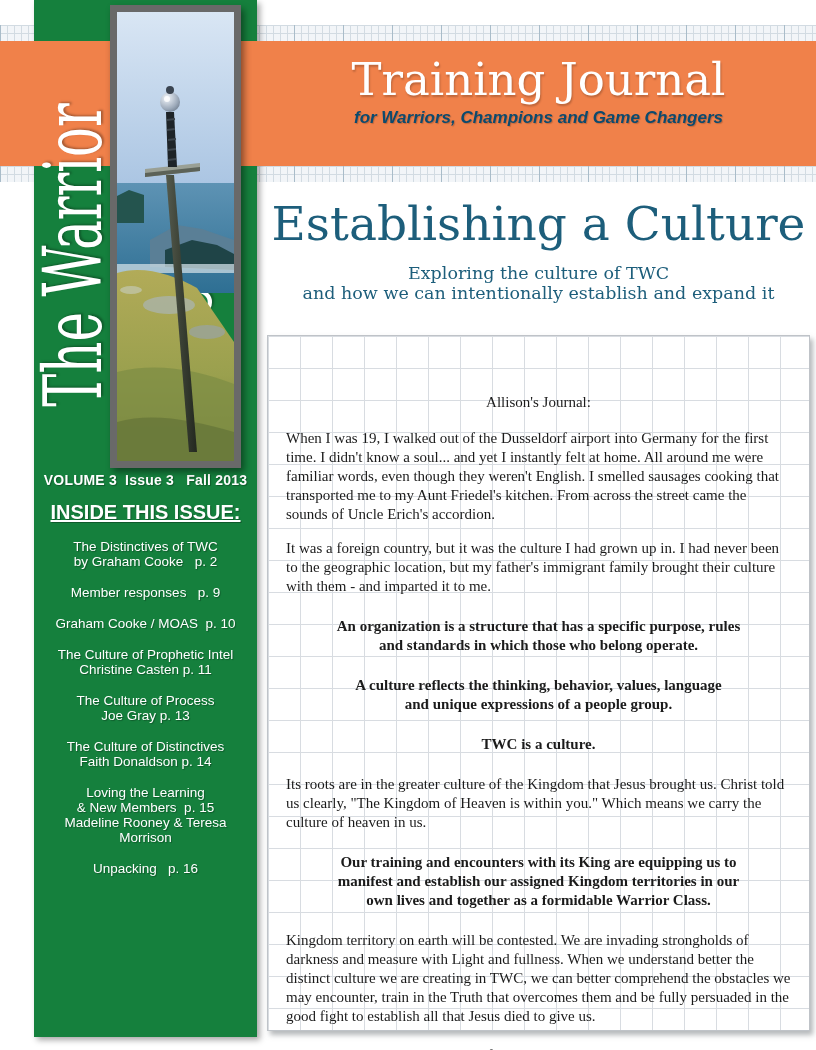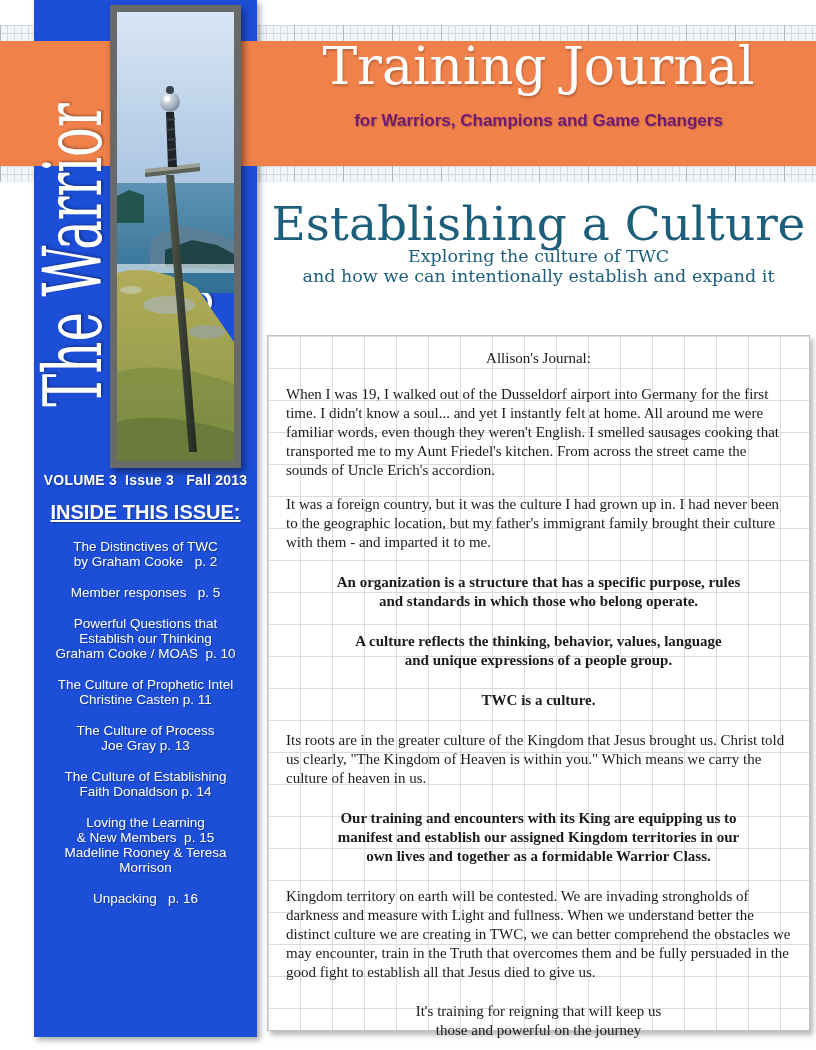--- a/index.html
+++ b/index.html
@@ -32,7 +32,7 @@
   
   .banner{position:absolute;left:0;top:41px;width:816px;height:125px;background:#F0814A;z-index:3;}
   .banner-inner{position:absolute;left:267px;top:0;width:543px;height:125px;text-align:center;}
-  .banner-title{font-family:"DejaVu Serif",serif;font-size:52px;line-height:50px;
+  .banner-title{margin-top:14px;font-family:"DejaVu Serif",serif;font-size:45px;line-height:50px;
     color:#ffffff;text-shadow:1px 2px 2px rgba(0,0,0,.22);}
   .banner-subtitle{margin-top:20px;font-size:17px;font-weight:bold;color:#701a75;
     text-shadow:1px 1px 1px rgba(0,0,0,.2);}

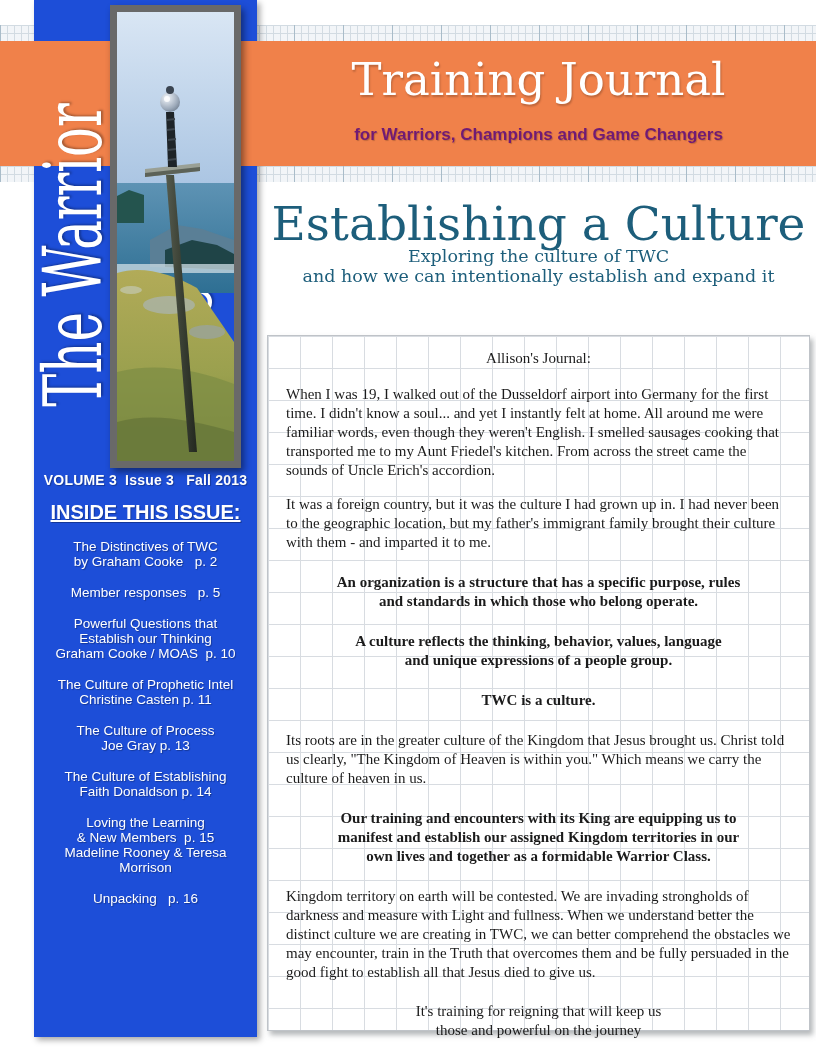--- a/index.html
+++ b/index.html
@@ -34,8 +34,8 @@
   .banner-inner{position:absolute;left:267px;top:0;width:543px;height:125px;text-align:center;}
   .banner-title{margin-top:14px;font-family:"DejaVu Serif",serif;font-size:45px;line-height:50px;
     color:#ffffff;text-shadow:1px 2px 2px rgba(0,0,0,.22);}
-  .banner-subtitle{margin-top:20px;font-size:17px;font-weight:bold;color:#701a75;
-    text-shadow:1px 1px 1px rgba(0,0,0,.2);}
+  .banner-subtitle{margin-top:3px;font-size:17px;font-weight:bold;color:#0c4a6e;
+    text-shadow:1px 1px 1px rgba(0,0,0,.2);font-style:italic;}
 
   
   .vertical-title{position:absolute;left:-276px;top:200px;width:700px;height:110px;

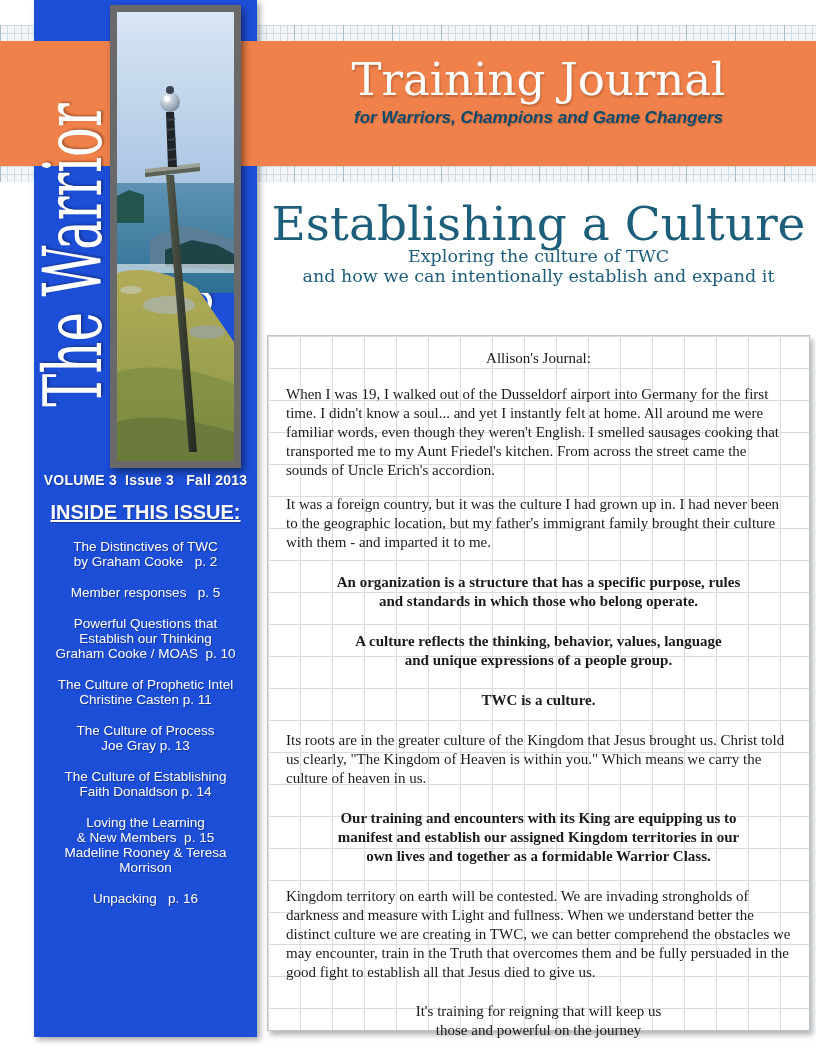--- a/index.html
+++ b/index.html
@@ -51,7 +51,7 @@
   
   .headline{position:absolute;left:237px;top:196px;width:603px;text-align:center;
     font-family:"DejaVu Serif",serif;font-size:47px;line-height:56px;color:#1D5E7B;white-space:nowrap;}
-  .headline-sub{position:absolute;left:267px;top:246px;width:543px;text-align:center;
+  .headline-sub{position:absolute;left:267px;top:263px;width:543px;text-align:center;
     font-family:"DejaVu Serif",serif;font-size:17.5px;line-height:20px;color:#1D5E7B;white-space:pre-line;}
 
   

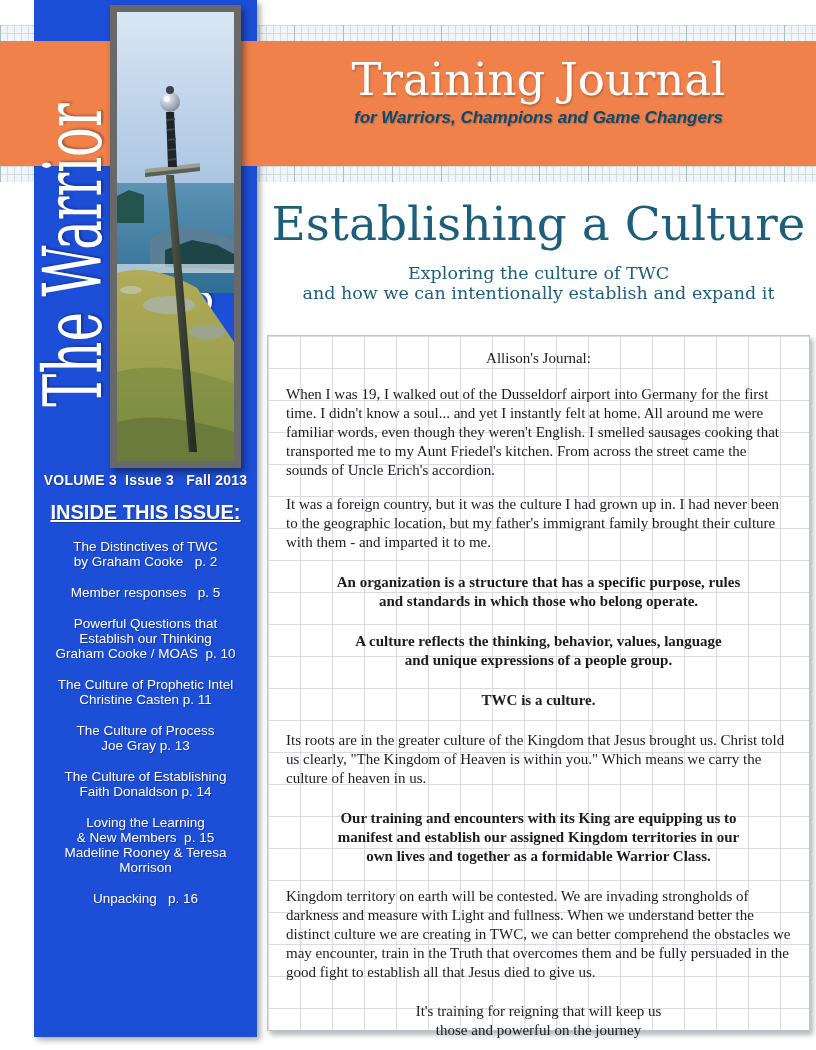--- a/index.html
+++ b/index.html
@@ -64,7 +64,7 @@
     border:1px solid #bfc3c8;box-shadow:3px 4px 5px rgba(110,115,120,.5);
     padding:13px 18px;color:#1B1B1B;
     font-family:"Liberation Serif",serif;font-size:15px;line-height:19px;}
-  .journal-label{text-align:center;margin-bottom:17px;}
+  .journal-label{text-align:center;margin-bottom:17px;margin-top:44px;}
   .para{margin:0 0 15px 0;}
   .para.bold-center{font-weight:bold;text-align:center;white-space:pre-line;margin:21px 4px;}
   .para.center{text-align:center;white-space:pre-line;margin-top:20px;}

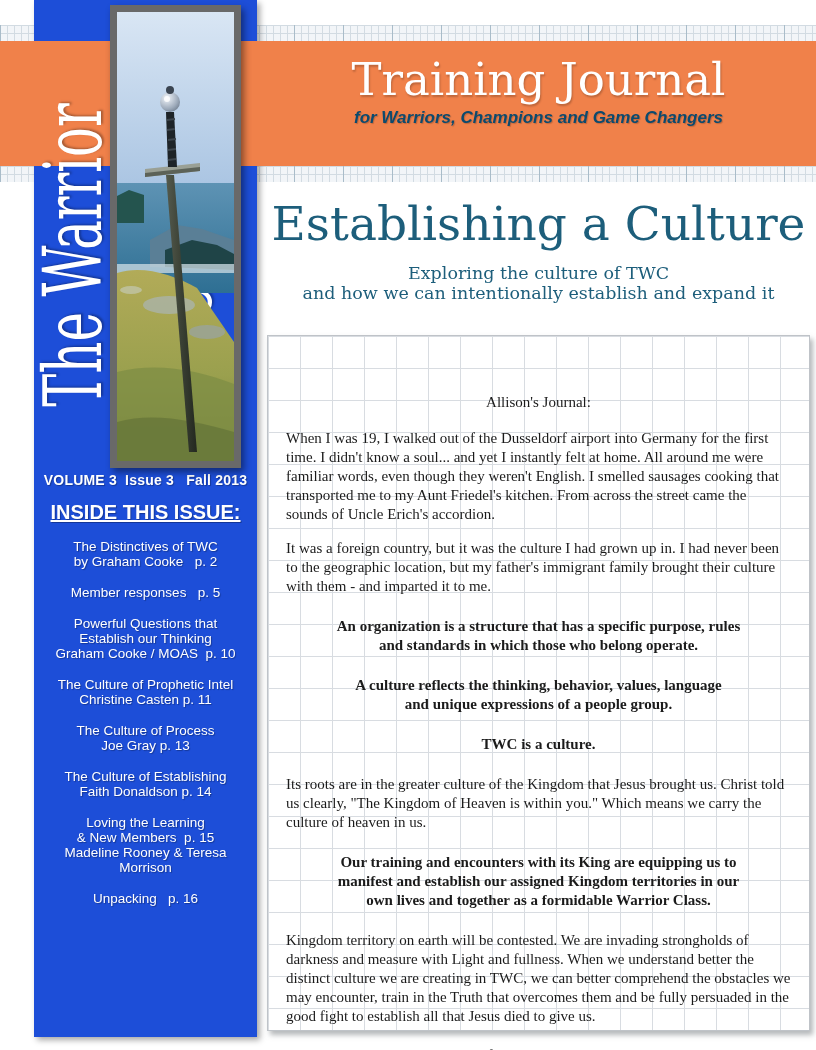--- a/index.html
+++ b/index.html
@@ -18,7 +18,7 @@
 
   
   .sidebar{position:absolute;left:34px;top:0;width:223px;height:1037px;
-    background:#1d4ed8;z-index:2;box-shadow:3px 3px 6px rgba(0,0,0,.35);
+    background:#15803d;z-index:2;box-shadow:3px 3px 6px rgba(0,0,0,.35);
     color:#ffffff;text-align:center;box-sizing:border-box;padding:472px 8px 0 8px;}
   .volume{font-size:14px;font-weight:bold;letter-spacing:.2px;white-space:pre-wrap;
     text-shadow:1px 1px 1px rgba(0,0,0,.3);margin-bottom:13px;}

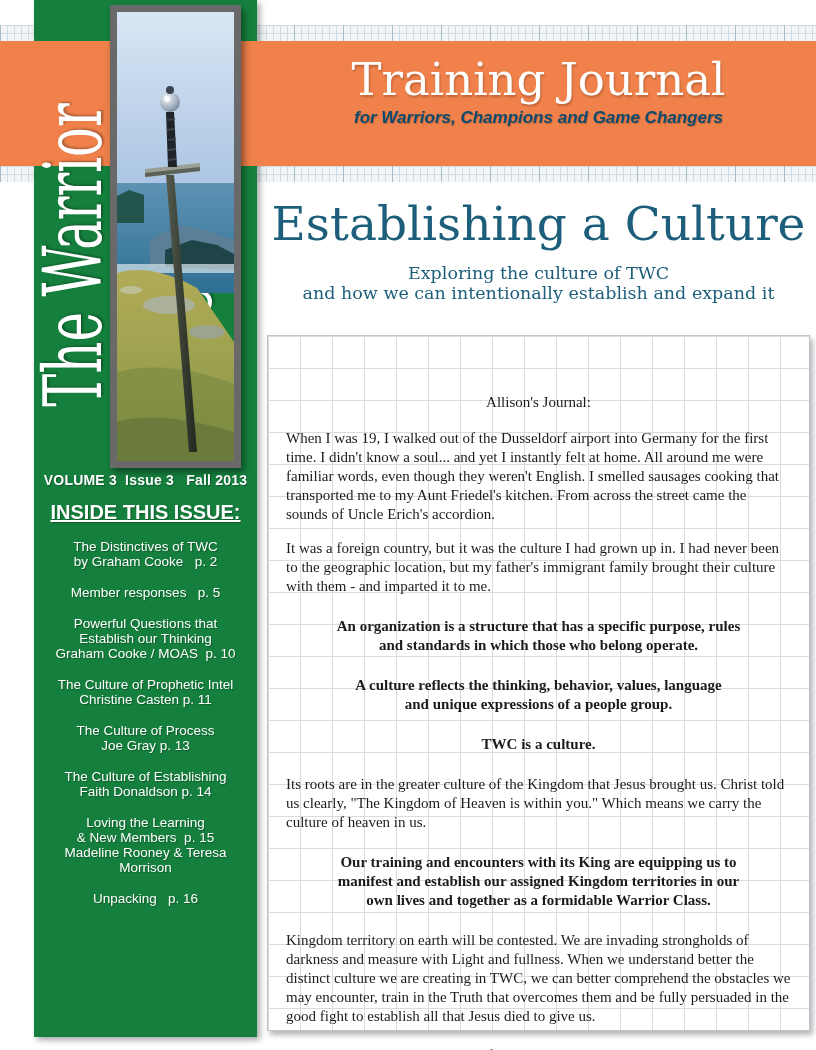--- a/index.html
+++ b/index.html
@@ -86,7 +86,7 @@
           <div class="toc-line">by Graham Cooke   p. 2</div>
         </div>
         <div class="toc-item">
-          <div class="toc-line">Member responses   p. 5</div>
+          <div class="toc-line">Member responses   p. 9</div>
         </div>
         <div class="toc-item">
           <div class="toc-line b">Powerful Questions that

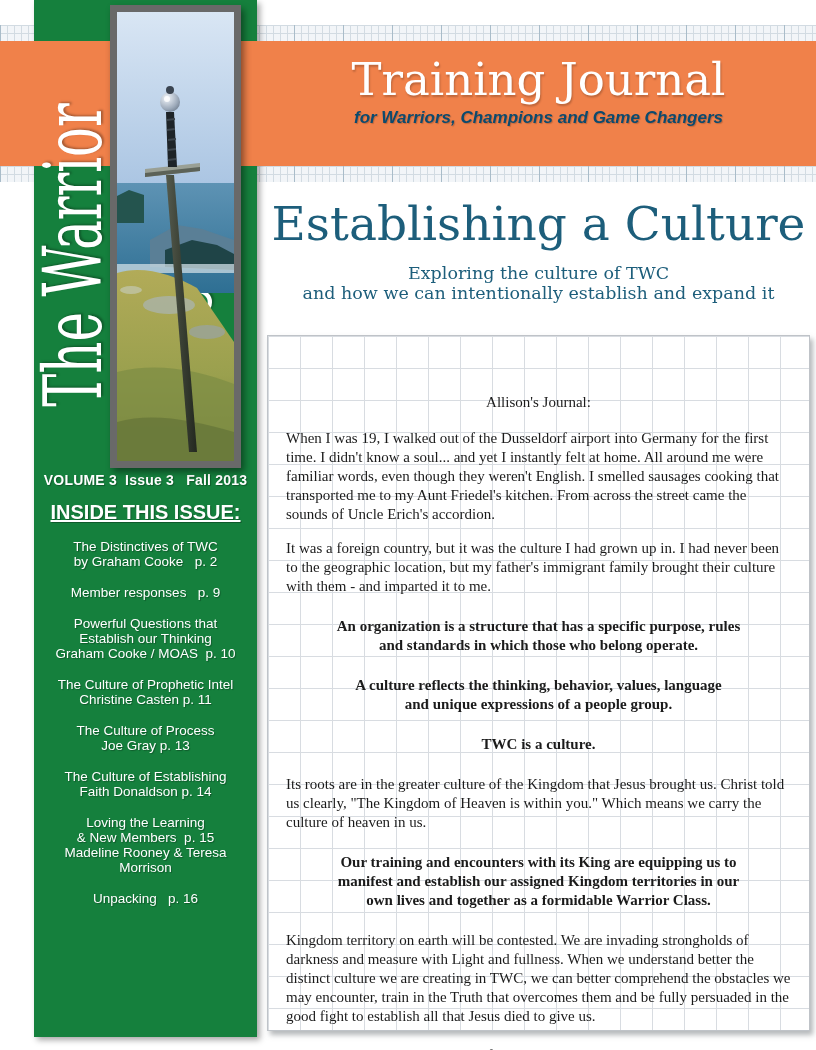--- a/index.html
+++ b/index.html
@@ -89,8 +89,6 @@
           <div class="toc-line">Member responses   p. 9</div>
         </div>
         <div class="toc-item">
-          <div class="toc-line b">Powerful Questions that
-Establish our Thinking</div>
           <div class="toc-line">Graham Cooke / MOAS  p. 10</div>
         </div>
         <div class="toc-item">

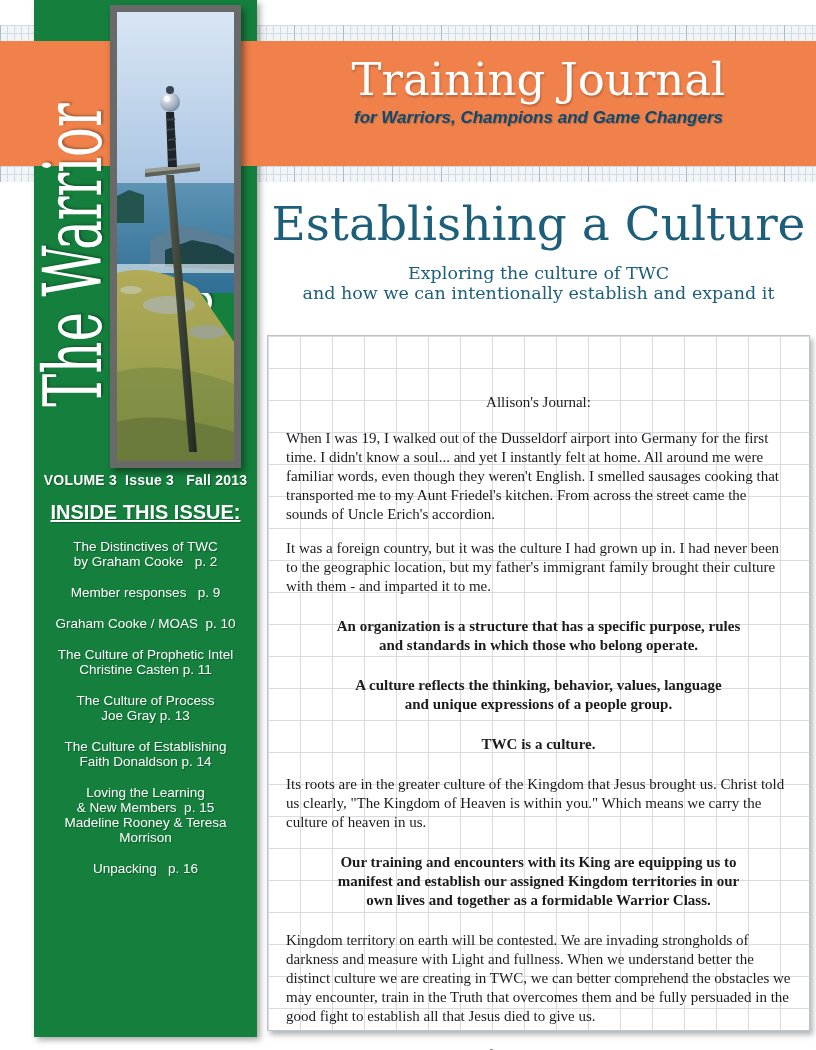--- a/index.html
+++ b/index.html
@@ -100,7 +100,7 @@
           <div class="toc-line">Joe Gray p. 13</div>
         </div>
         <div class="toc-item">
-          <div class="toc-line b">The Culture of Establishing</div>
+          <div class="toc-line b">The Culture of Distinctives</div>
           <div class="toc-line">Faith Donaldson p. 14</div>
         </div>
         <div class="toc-item">

